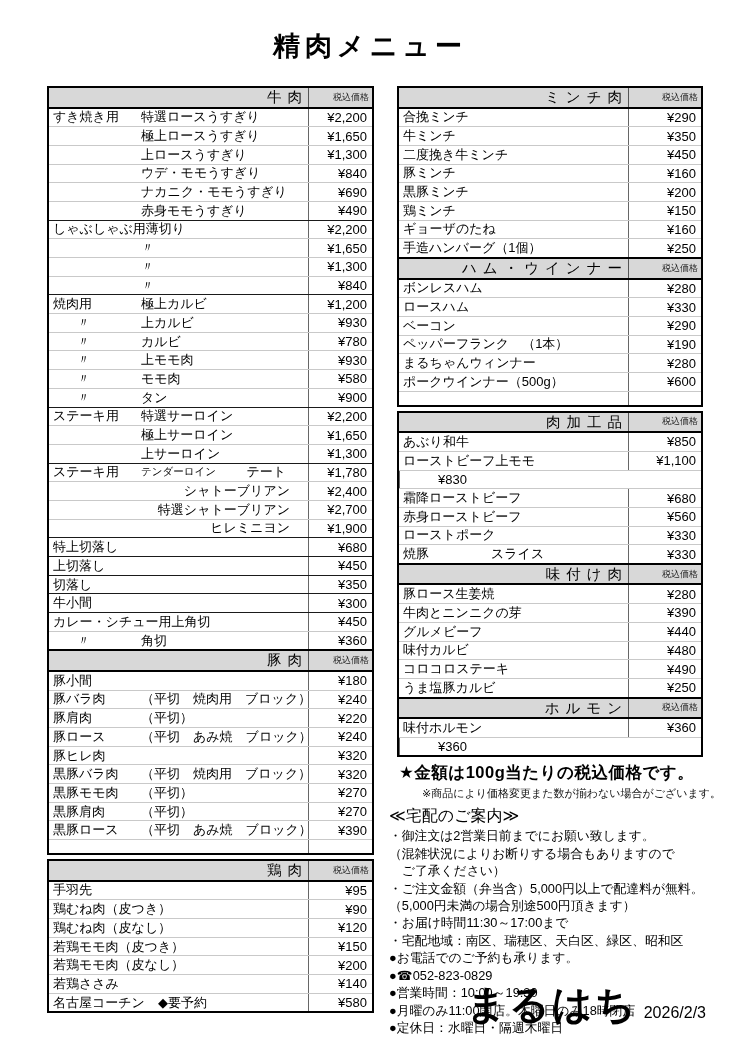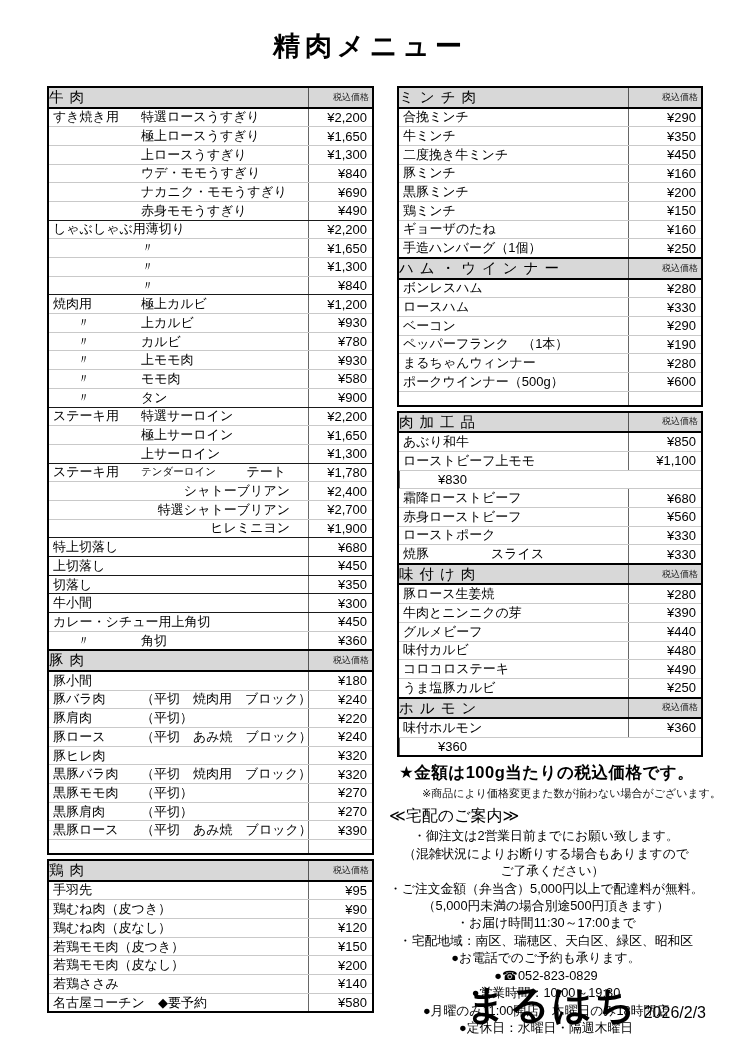--- a/index.html
+++ b/index.html
@@ -22,7 +22,7 @@
     border-top:2px solid #000;border-bottom:2px solid #000;
   }
   .mtable .hrow:first-child{border-top:none;}
-  .htitle{flex:1;text-align:left;font-size:14.5px;letter-spacing:6px;line-height:18.5px;color:#000;}
+  .htitle{flex:1;text-align:right;font-size:14.5px;letter-spacing:6px;line-height:18.5px;color:#000;}
   .hprice{
     width:var(--pw);box-sizing:border-box;border-left:1px solid #555;
     font-size:9px;display:flex;align-items:center;justify-content:flex-end;

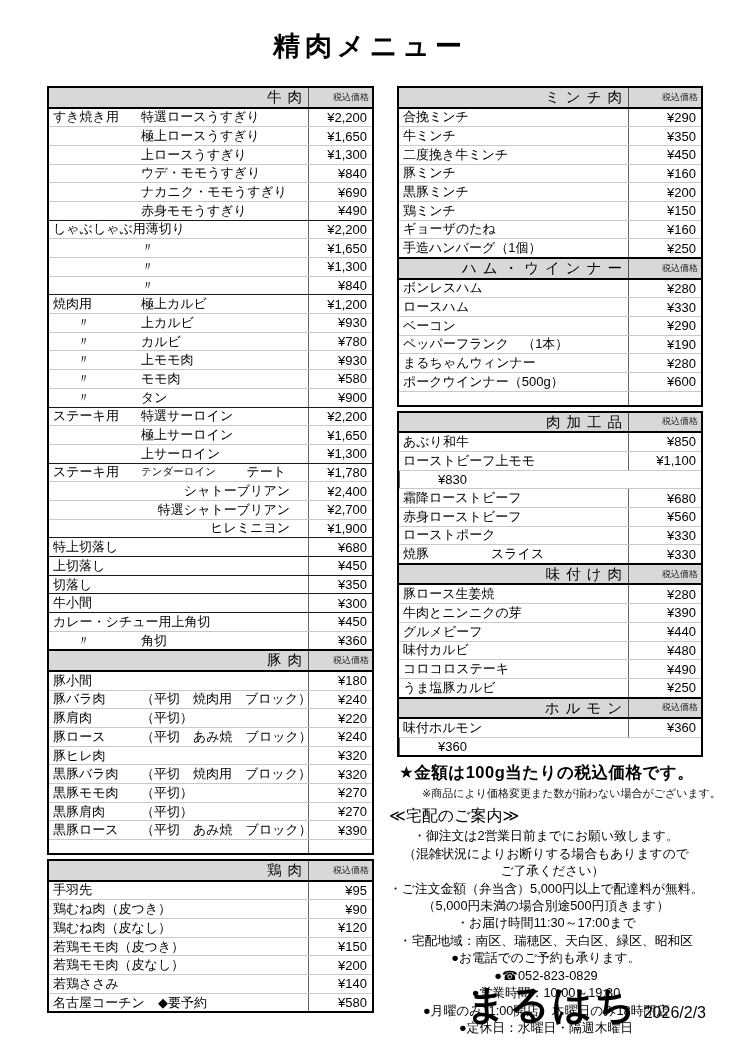--- a/index.html
+++ b/index.html
@@ -50,7 +50,7 @@
   .note-sub{font-size:11px;margin-top:2px;margin-left:25px;white-space:nowrap;color:#111;}
   .dv-title{font-size:16px;margin-top:5px;margin-left:-8px;color:#000;}
   .dv-lines{margin-left:-8px;}
-  .dv-line{font-size:12.8px;line-height:17.4px;white-space:nowrap;color:#000;text-align:center;}
+  .dv-line{font-size:12.8px;line-height:17.4px;white-space:nowrap;color:#000;}
   .footer{
     position:absolute;top:984px;right:34px;display:flex;align-items:flex-end;gap:6px;
   }

